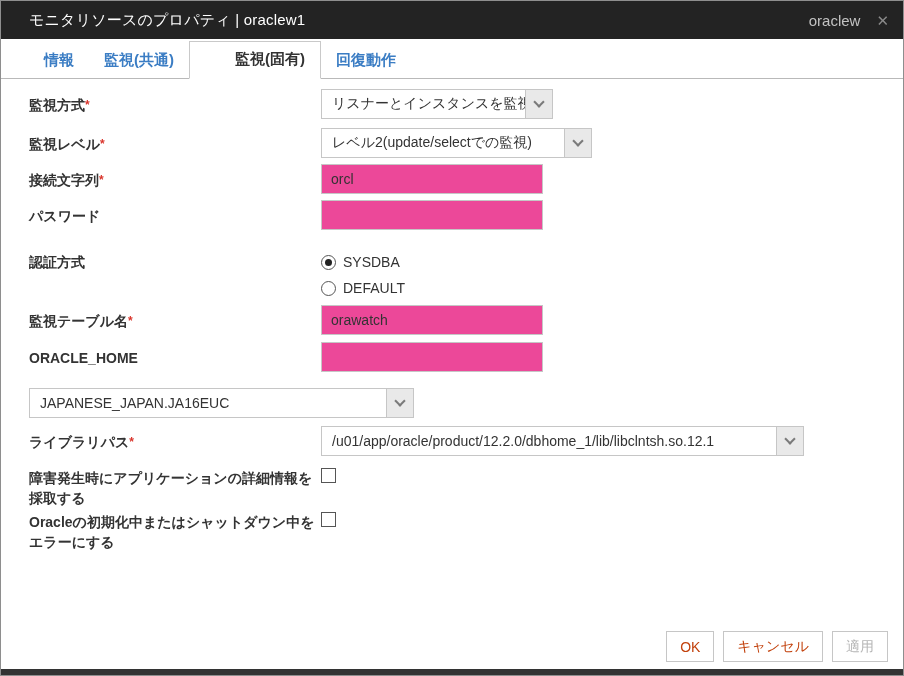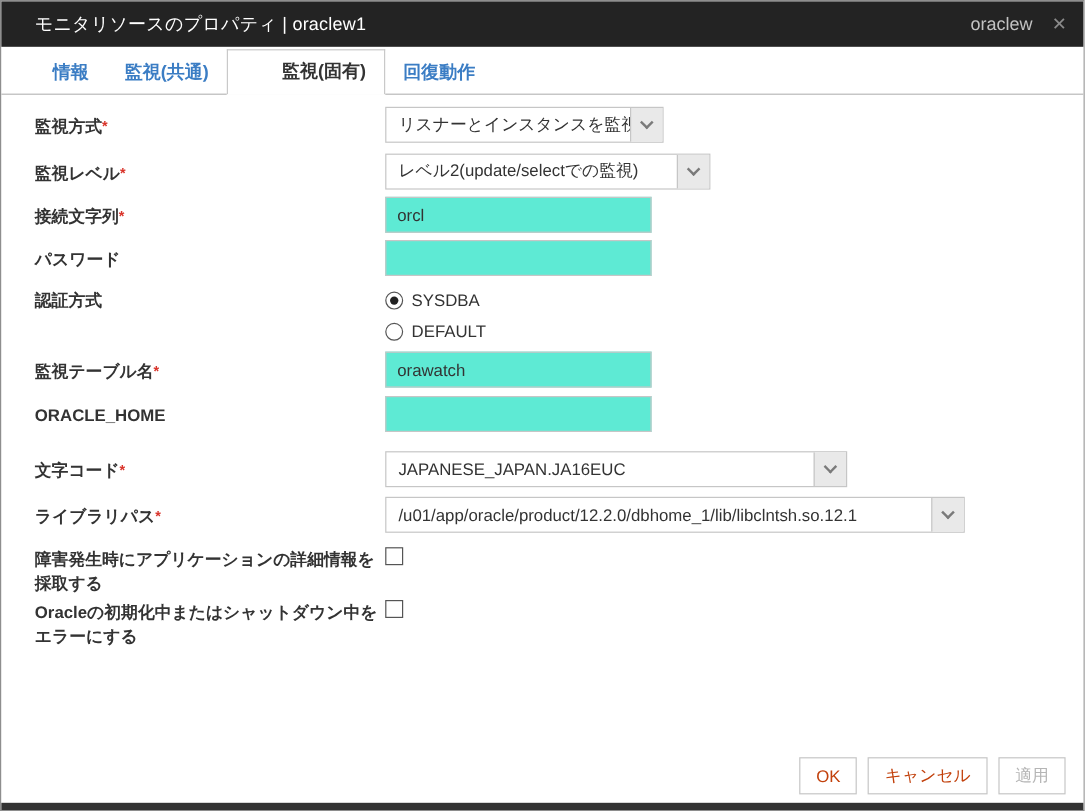--- a/index.html
+++ b/index.html
@@ -47,7 +47,7 @@
   .lbl .req{color:var(--required);font-size:12px;vertical-align:top;}
   .lbl.dis{color:#b5b5b5;}
   .txt{
-    width:222px;height:30px;border:1px solid #c6c6c6;background:#5eead4;
+    width:222px;height:30px;border:1px solid #c6c6c6;background:#ec4899;
     font-family:inherit;font-size:14px;color:#333;padding:0 9px;outline:none;
   }
   .txt:disabled{border-color:#e3e3e3;color:#c9c9c9;background:#fff;}

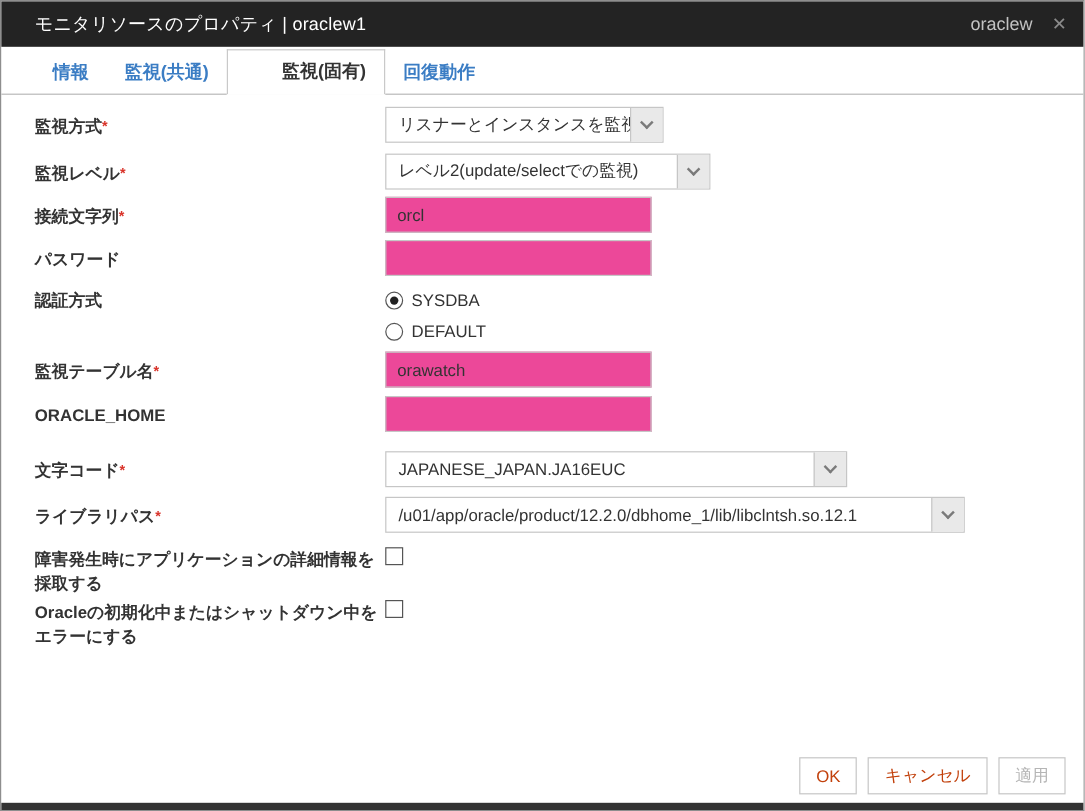--- a/index.html
+++ b/index.html
@@ -141,7 +141,7 @@
     </div>
 
 
-    <div class="row" style="margin-bottom:4px;">
+    <div class="row" style="margin-bottom:16px;">
       <div class="lbl">パスワード</div>
       <input class="txt" type="password" value="" style="">
     </div>

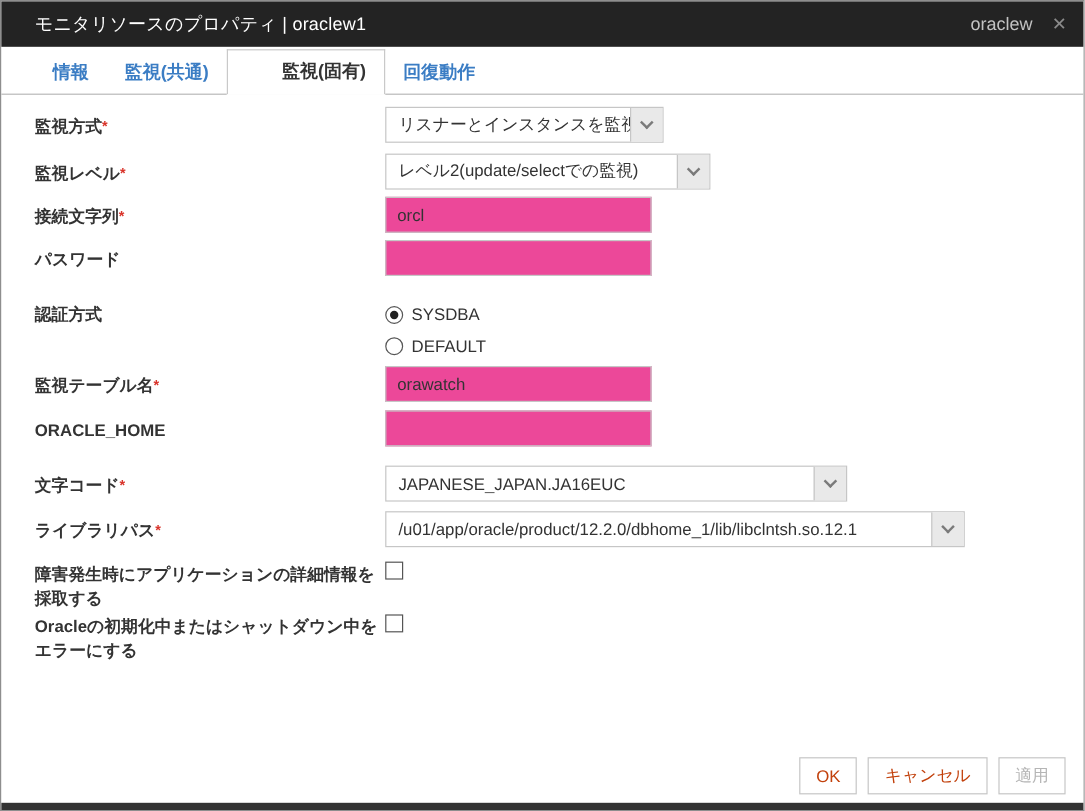--- a/index.html
+++ b/index.html
@@ -171,7 +171,6 @@
     </div>
 
     <div class="row" style="margin-bottom:8px;">
-      <div class="lbl"><span>文字コード</span><span class="req">*</span></div>
       <div class="sel" style="width:385px;">
         <span class="sel-text">JAPANESE_JAPAN.JA16EUC</span>
         <span class="sel-btn">

